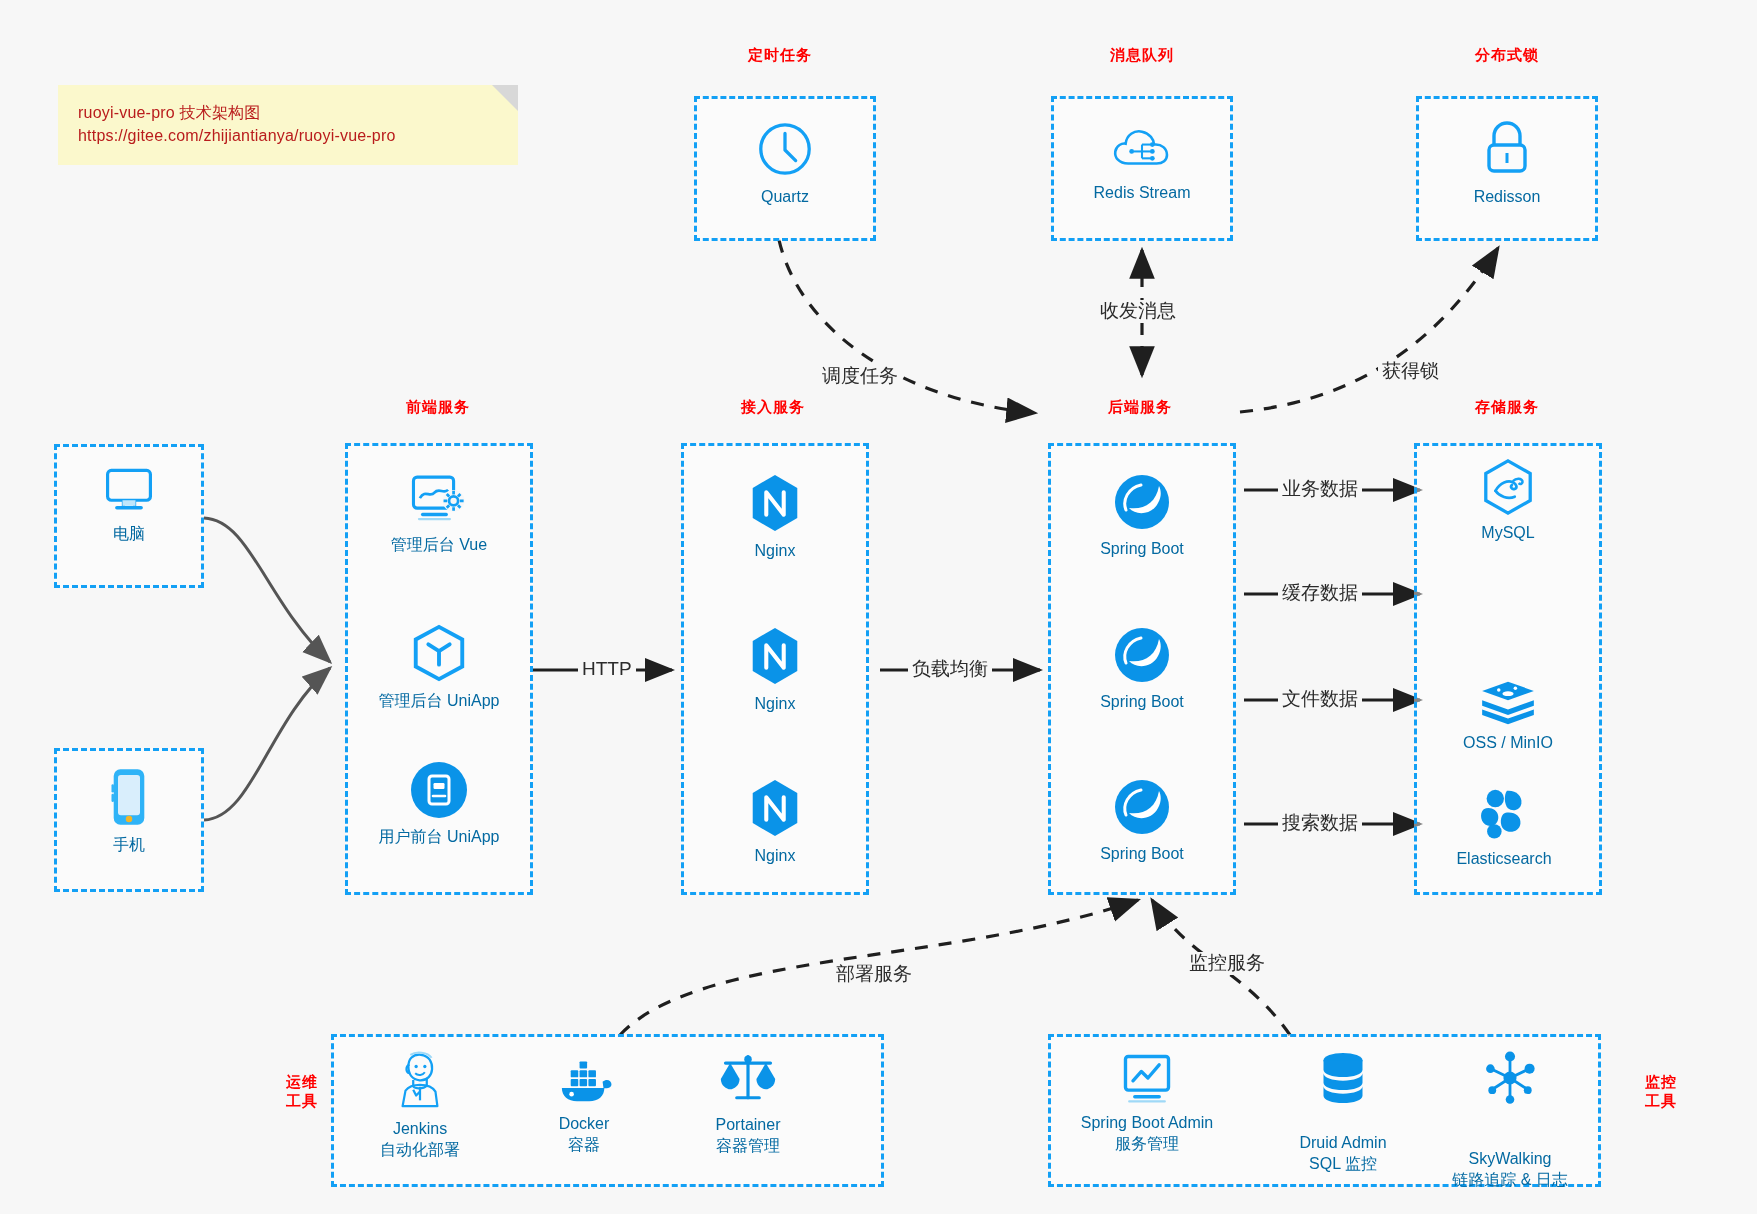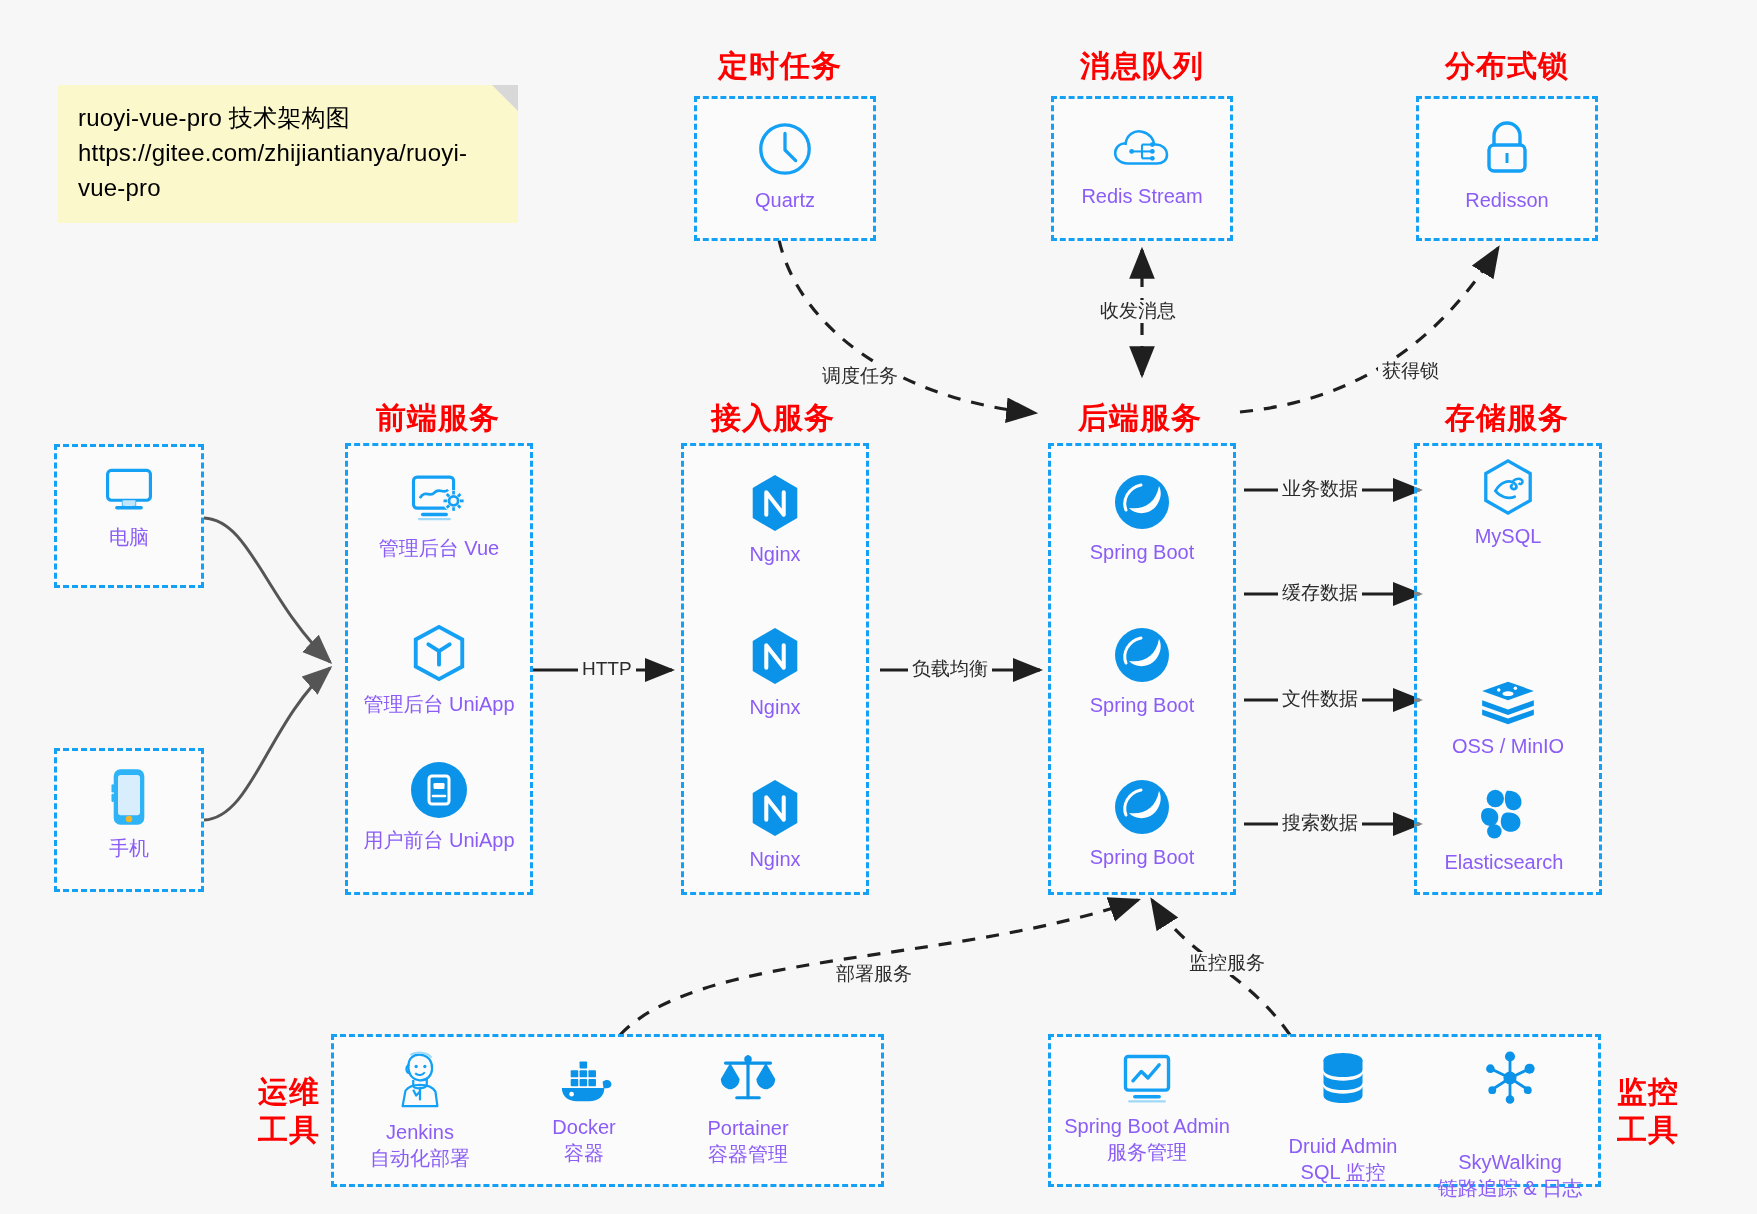--- a/index.html
+++ b/index.html
@@ -38,7 +38,7 @@
     position: absolute;
     color: #ff0000;
     font-weight: bold;
-    font-size: 30px;
+    font-size: 15px;
     white-space: nowrap;
     text-align: center;
     letter-spacing: 1px;

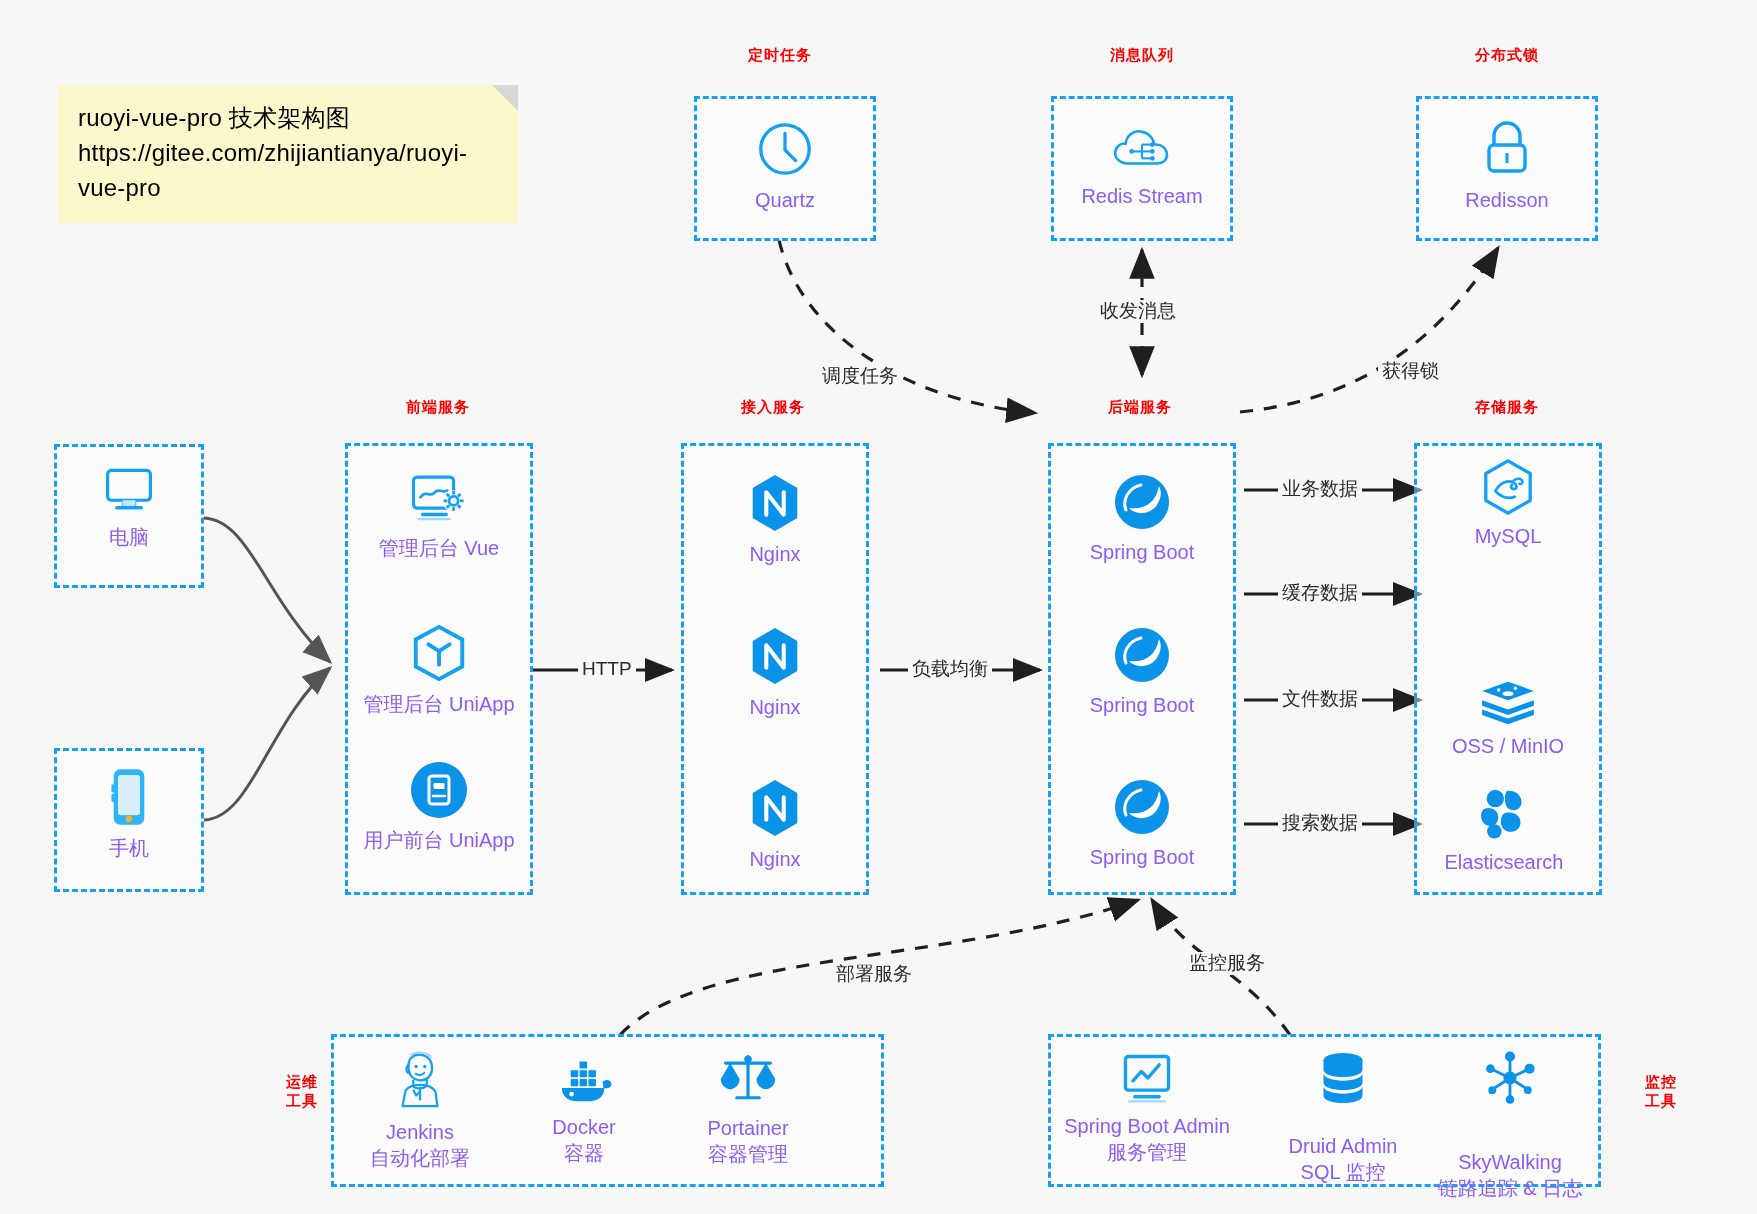--- a/index.html
+++ b/index.html
@@ -16,9 +16,9 @@
     position: absolute;
     background: #fbf8cc;
     padding: 16px 18px 18px 20px;
-    font-size: 24px;
+    font-size: 16px;
     line-height: 1.45;
-    color: #000000;
+    color: #b91c1c;
     letter-spacing: .2px;
   }
   .note .fold {

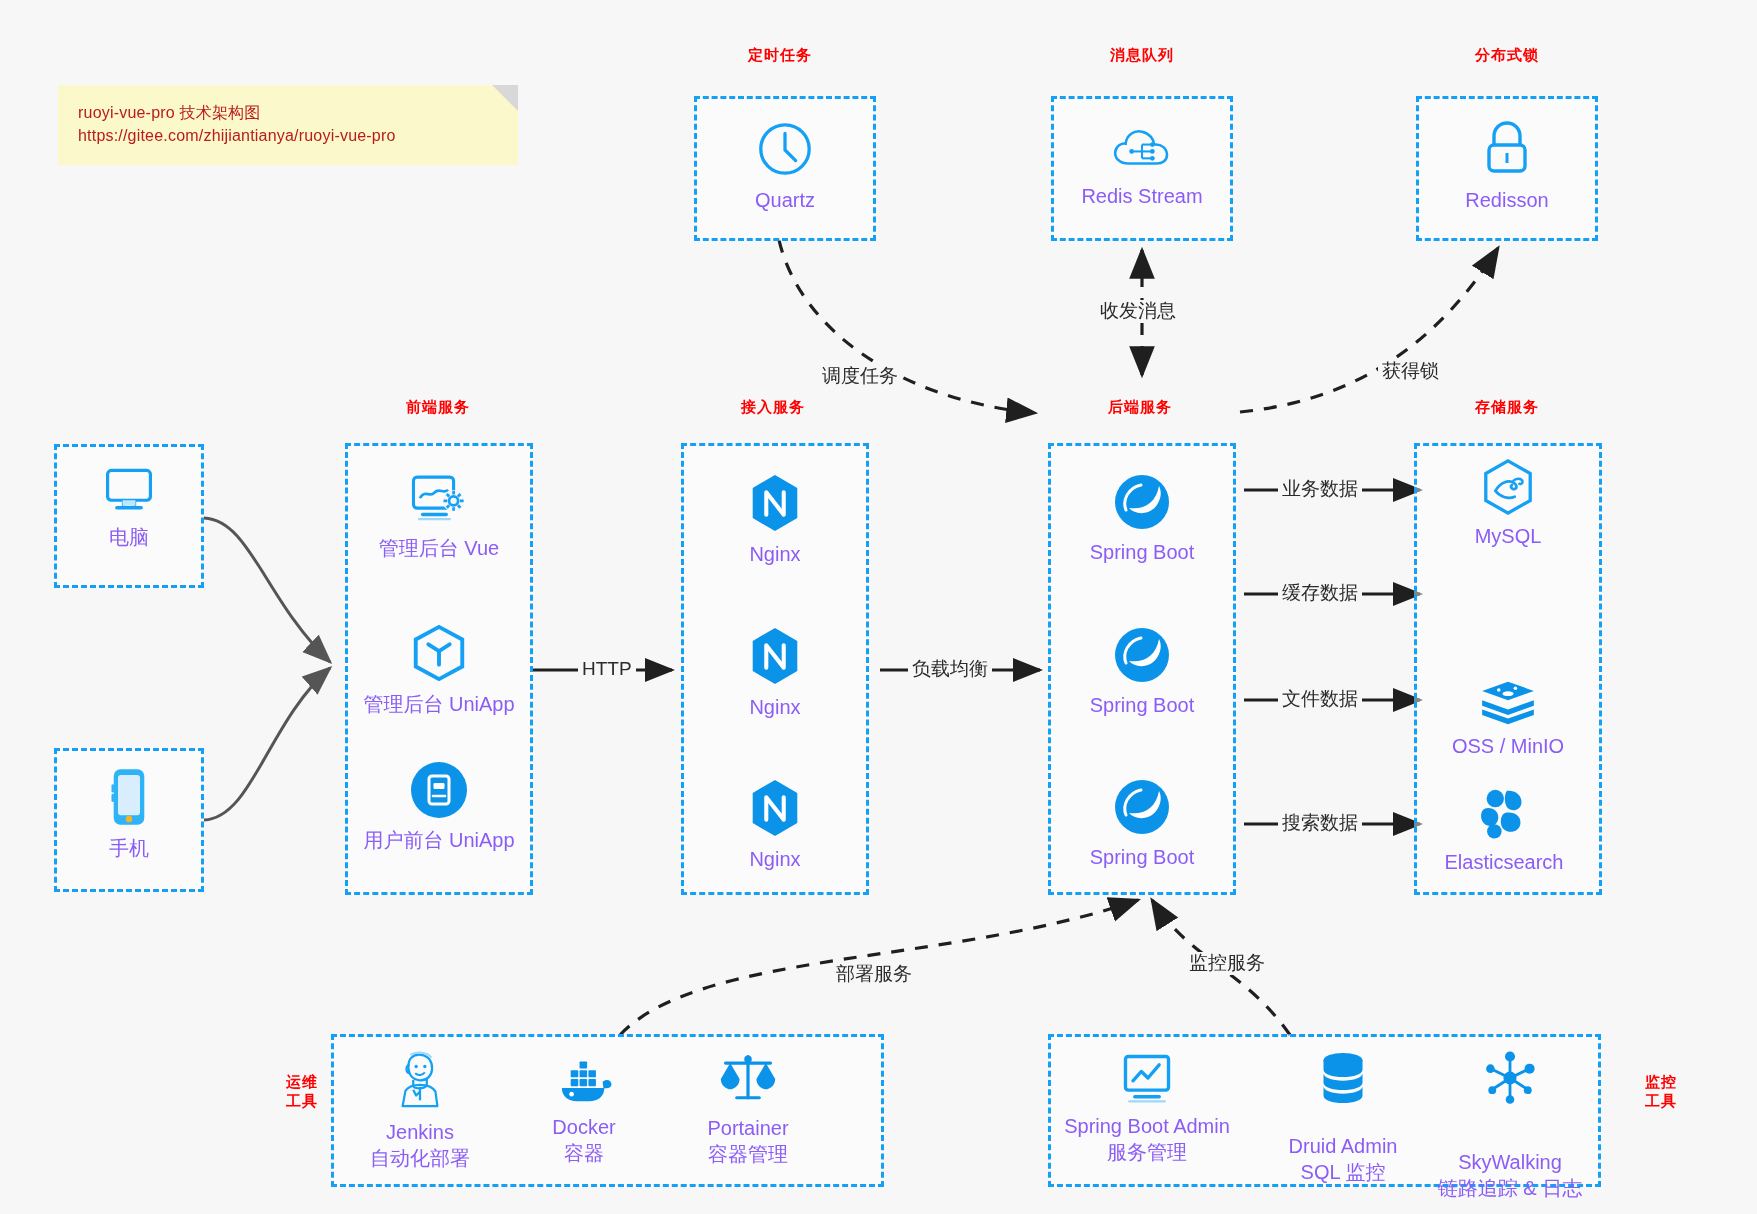--- a/index.html
+++ b/index.html
@@ -55,8 +55,8 @@
   }
   .node .cap {
     margin-top: 7px;
-    font-size: 20px;
-    color: #8b5cf6;
+    font-size: 16px;
+    color: #0369a1;
     white-space: nowrap;
     text-align: center;
     line-height: 1.3;

